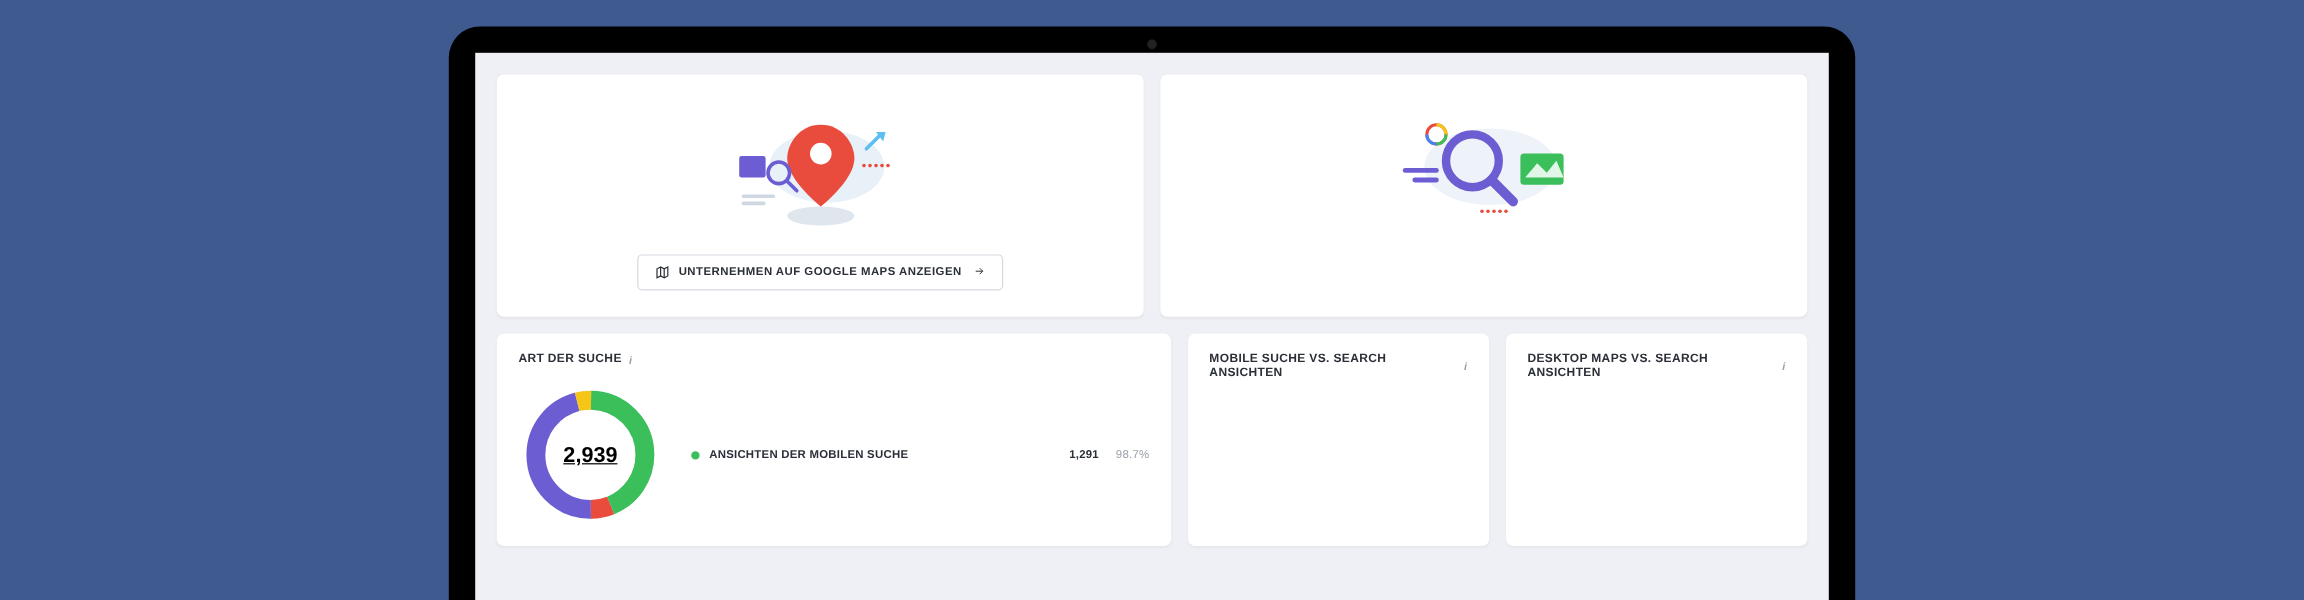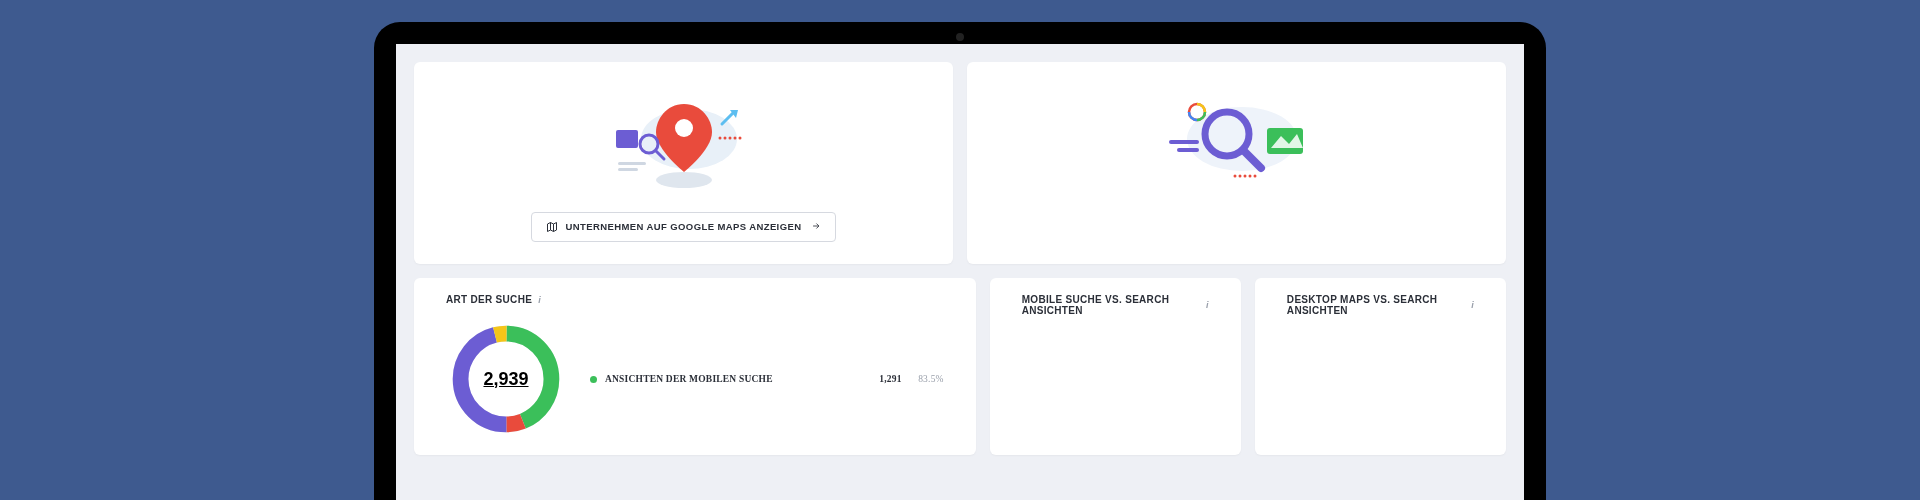--- a/index.html
+++ b/index.html
@@ -45,7 +45,7 @@
   .card {
     background: #fff;
     border-radius: 6px;
-    padding: 16px 32px;
+    padding: 16px 18px;
     box-shadow: 0 1px 2px rgba(0,0,0,0.04);
   }
   .hero { flex: 1; display: flex; flex-direction: column; align-items: center; gap: 18px; padding: 22px; }

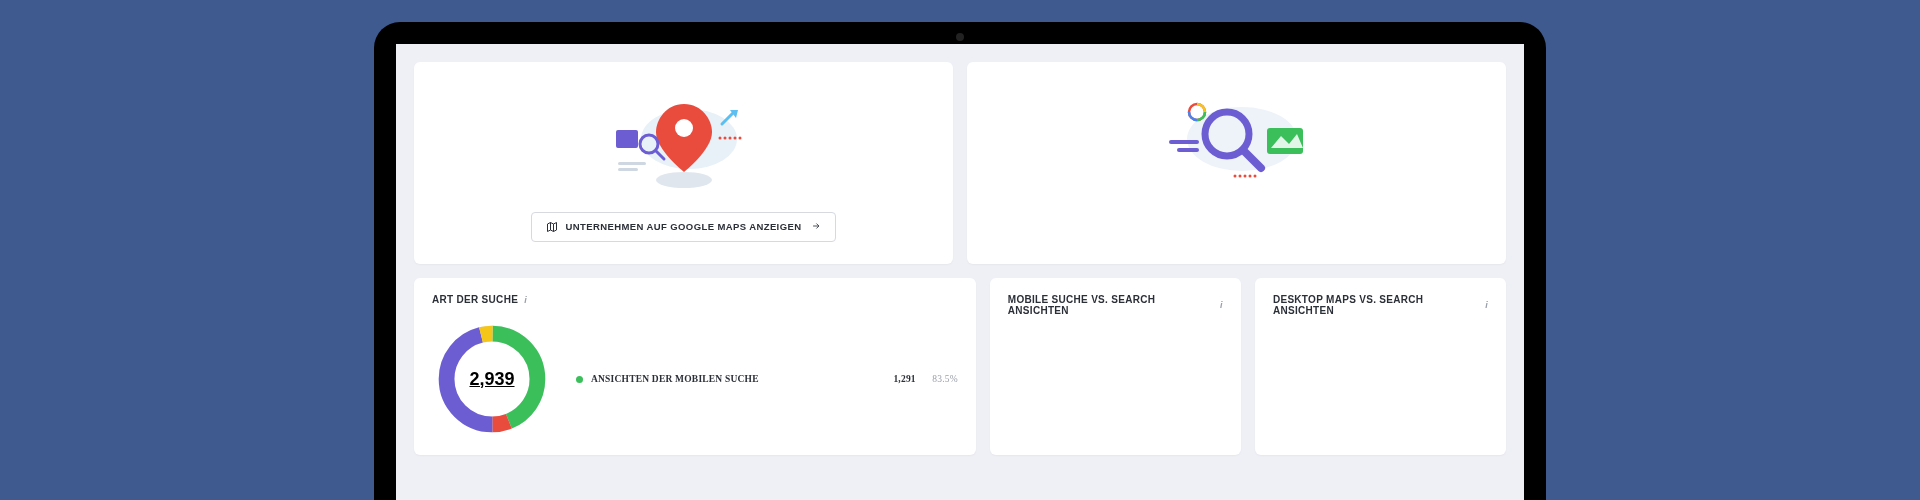--- a/index.html
+++ b/index.html
@@ -92,7 +92,6 @@
     display: flex; align-items: center;
     font-size: 9.5px; font-weight: 600; letter-spacing: 0.2px;
     color: #2b2f38;
-    font-family: Liberation Serif, serif;
   }
   .swatch { width: 7px; height: 7px; border-radius: 50%; margin-right: 8px; flex: none; }
   .legend-label { flex: 1; }

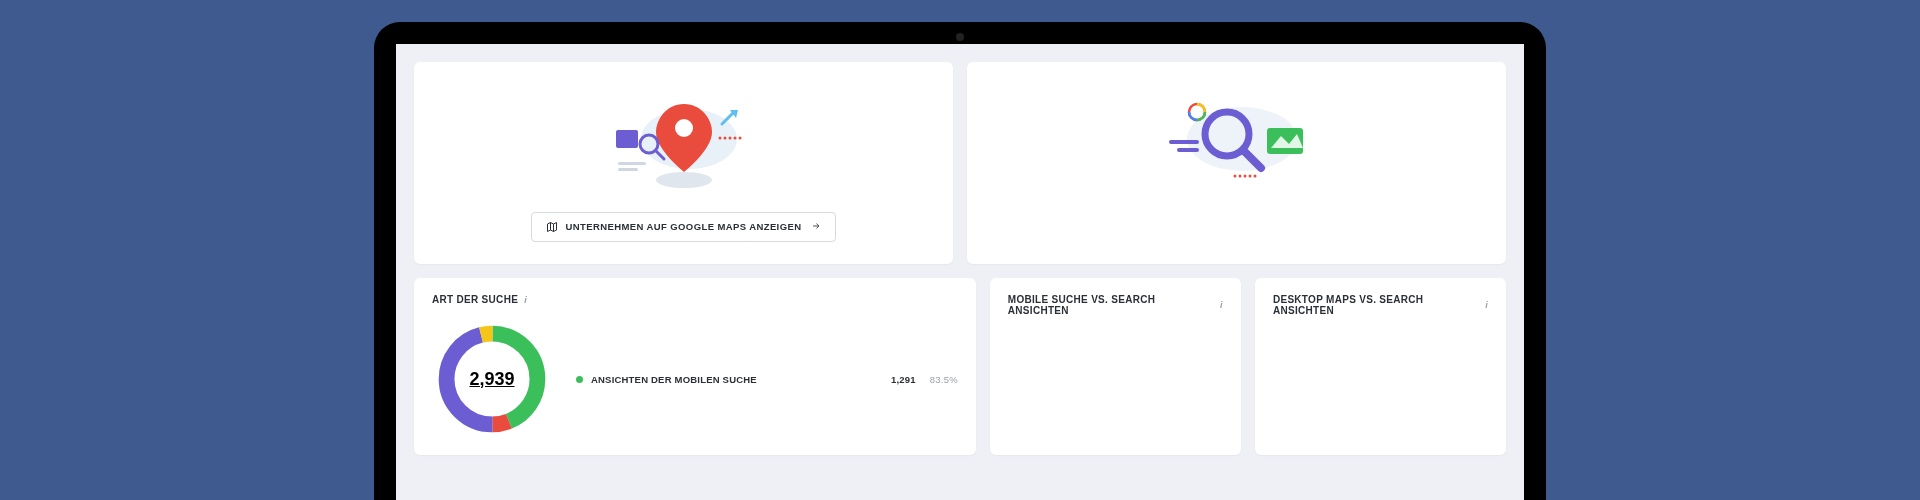--- a/index.html
+++ b/index.html
@@ -194,7 +194,7 @@
               <span class="swatch" style="background:#3bbf5a"></span>
               <span class="legend-label">ANSICHTEN DER MOBILEN SUCHE</span>
               <span class="legend-val">1,291</span>
-              <span class="legend-pct">83.5%</span>
+              <span class="legend-pct">98.7%</span>
             </div>
           </div>
         </div>

